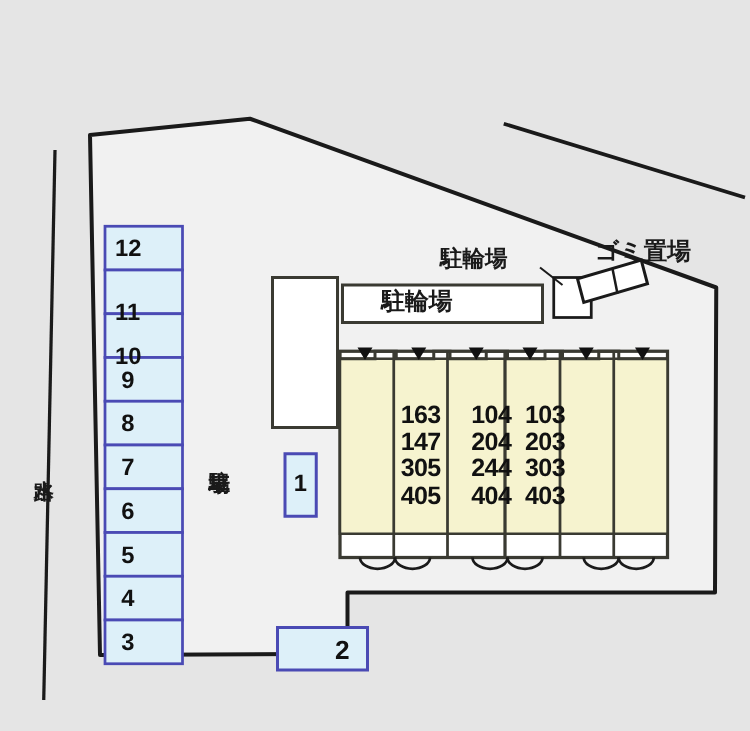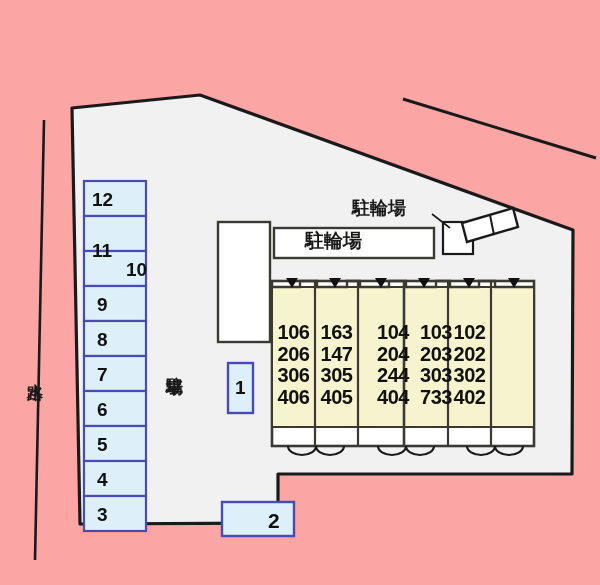--- a/index.html
+++ b/index.html
@@ -11,7 +11,7 @@
     position: relative;
     width: 600px;
     height: 585px;
-    background: #fca5a5;
+    background: #e5e5e5;
     font-family: "Liberation Sans", "DejaVu Sans", sans-serif;
     overflow: hidden;
   }

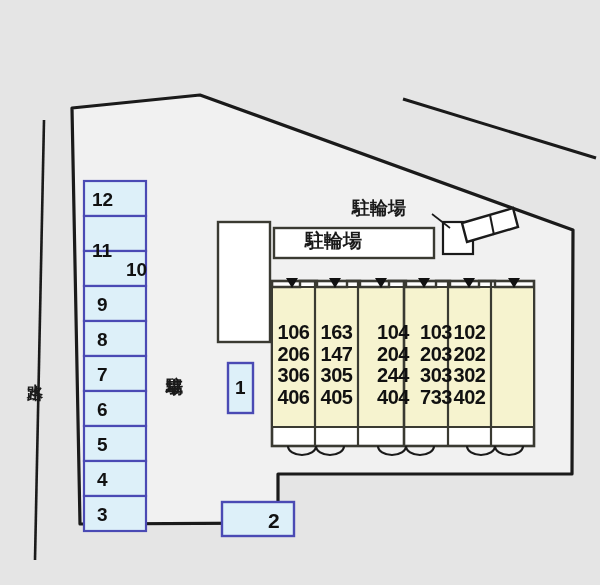--- a/index.html
+++ b/index.html
@@ -160,6 +160,7 @@
 
   <div class="lbl kanji" style="left:352px; top:200px; font-size:18px;">駐輪場</div>
 
+  <div class="lbl kanji" style="left:476px; top:193px; font-size:19px;">ゴミ置場</div>
 
   <div class="unit-col" style="left:272px; top:322px; width:43px;">
     <span>106</span>

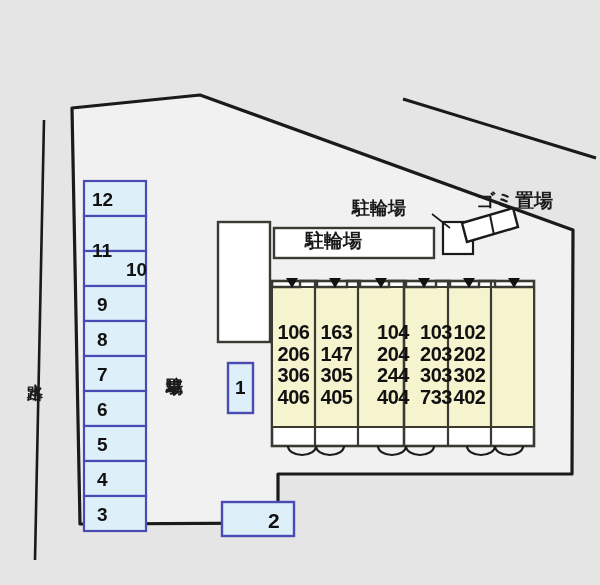--- a/index.html
+++ b/index.html
@@ -140,7 +140,7 @@
 
   <div class="stall-num" style="left:92px;  top:189px;">12</div>
   <div class="stall-num" style="left:92px;  top:240px;">11</div>
-  <div class="stall-num" style="left:92px;  top:259px;margin-left:34px;">10</div>
+  <div class="stall-num" style="left:92px;  top:275px;">10</div>
   <div class="stall-num" style="left:97px;  top:294px;">9</div>
   <div class="stall-num" style="left:97px;  top:329px;">8</div>
   <div class="stall-num" style="left:97px;  top:364px;">7</div>

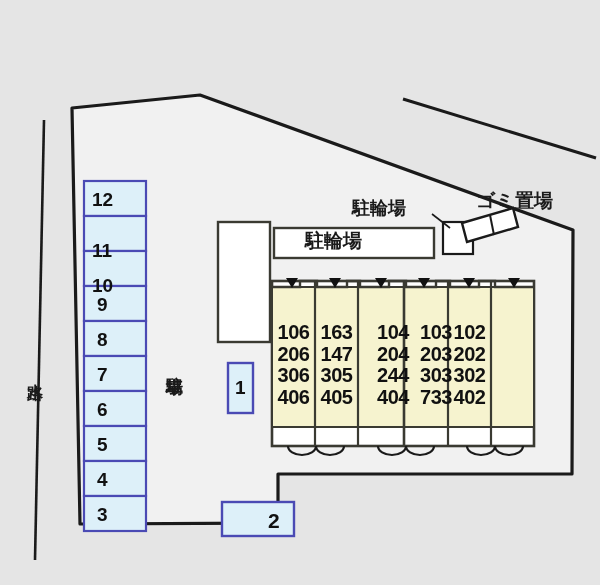--- a/index.html
+++ b/index.html
@@ -162,12 +162,6 @@
 
   <div class="lbl kanji" style="left:476px; top:193px; font-size:19px;">ゴミ置場</div>
 
-  <div class="unit-col" style="left:272px; top:322px; width:43px;">
-    <span>106</span>
-    <span>206</span>
-    <span>306</span>
-    <span>406</span>
-  </div>
 
   <div class="unit-col" style="left:315px; top:322px; width:43px;">
     <span>163</span>

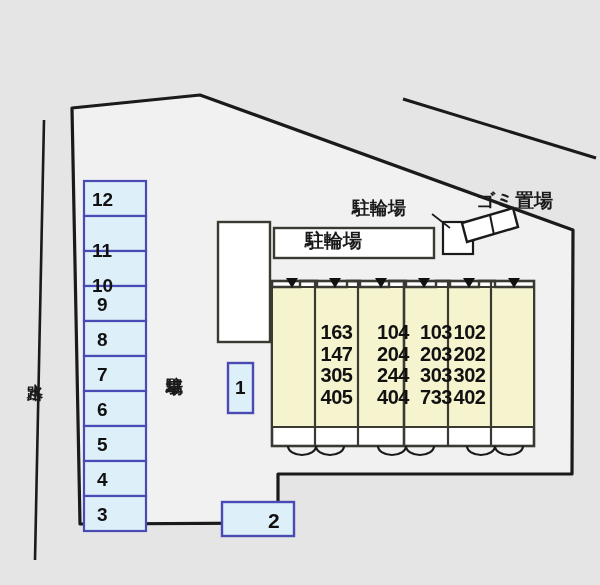--- a/index.html
+++ b/index.html
@@ -184,12 +184,6 @@
     <span>733</span>
   </div>
 
-  <div class="unit-col" style="left:448px; top:322px; width:43px;">
-    <span>102</span>
-    <span>202</span>
-    <span>302</span>
-    <span>402</span>
-  </div>
 
 
 </div>

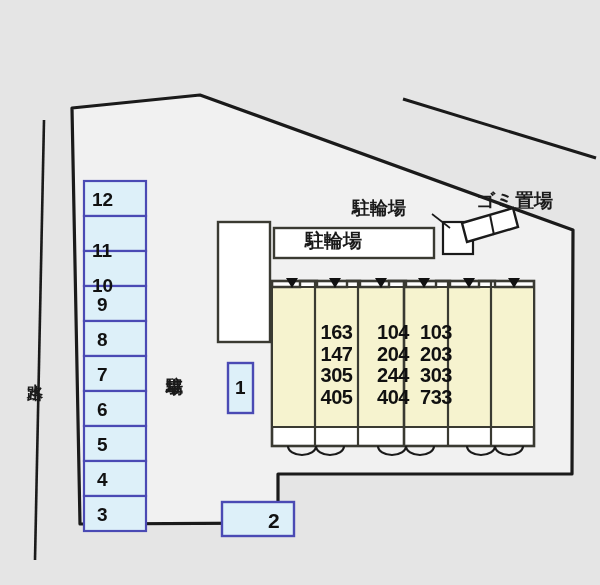--- a/index.html
+++ b/index.html
@@ -181,7 +181,7 @@
     <span>103</span>
     <span>203</span>
     <span>303</span>
-    <span>733</span>
+    <span>403</span>
   </div>
 
 

